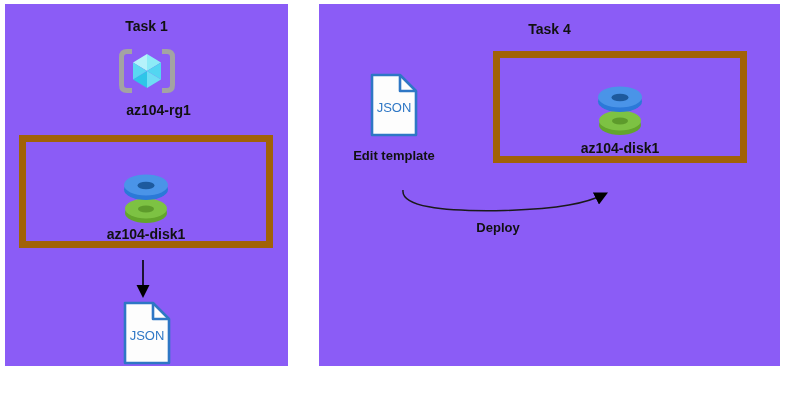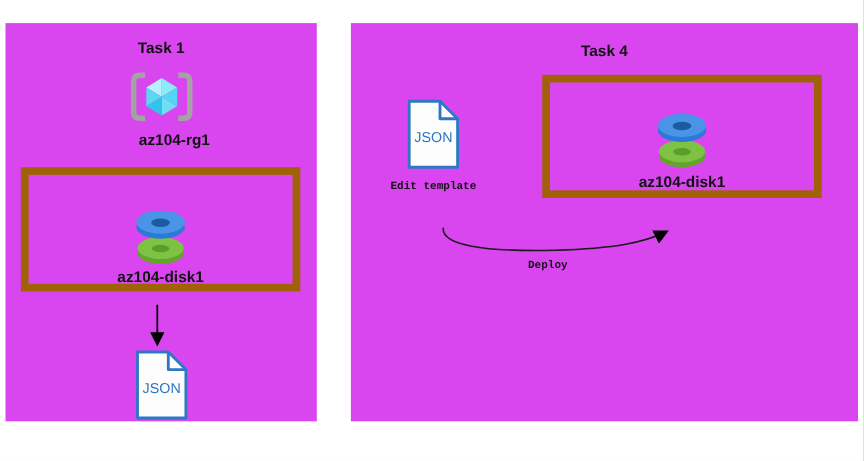--- a/index.html
+++ b/index.html
@@ -6,7 +6,7 @@
   body { width:785px; height:419px; font-family:"Liberation Sans", sans-serif; }
   .stage { position:relative; width:785px; height:419px; overflow:hidden; }
 
-  .panel { position:absolute; top:21px; height:362px; background:#d946ef; }
+  .panel { position:absolute; top:4px; height:362px; background:#8b5cf6; }
   .panel-left  { left:5px;   width:283px; }
   .panel-right { left:319px; width:461px; }
 

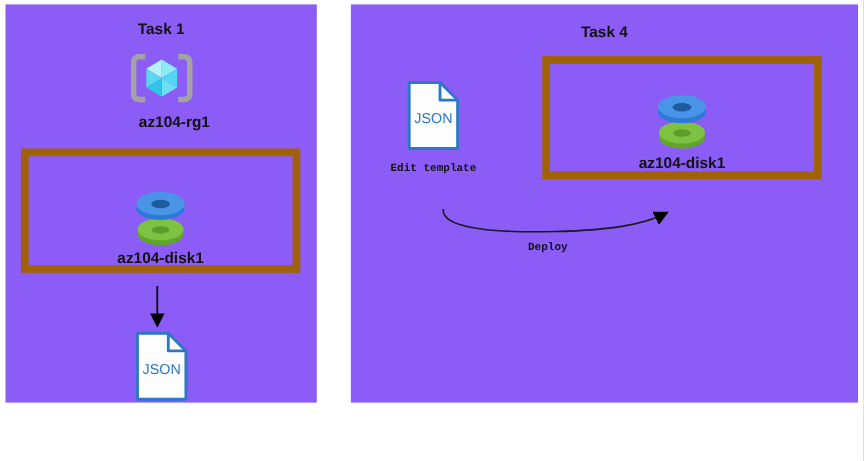--- a/index.html
+++ b/index.html
@@ -18,7 +18,7 @@
     position:absolute; left:0; width:100%; text-align:center;
     font-size:14px; font-weight:bold; color:#111;
   }
-  .action-label { font-size:10px;font-family:Liberation Mono, monospace; }
+  .action-label { font-size:13px; }
 
   .inner-box {
     position:absolute; border:7px solid #a16207; background:transparent;

